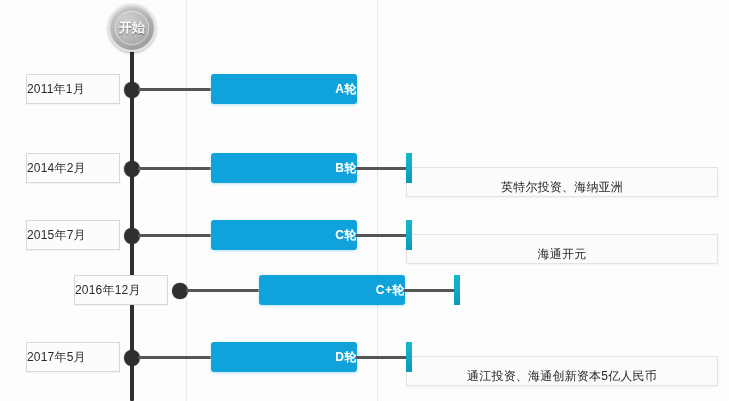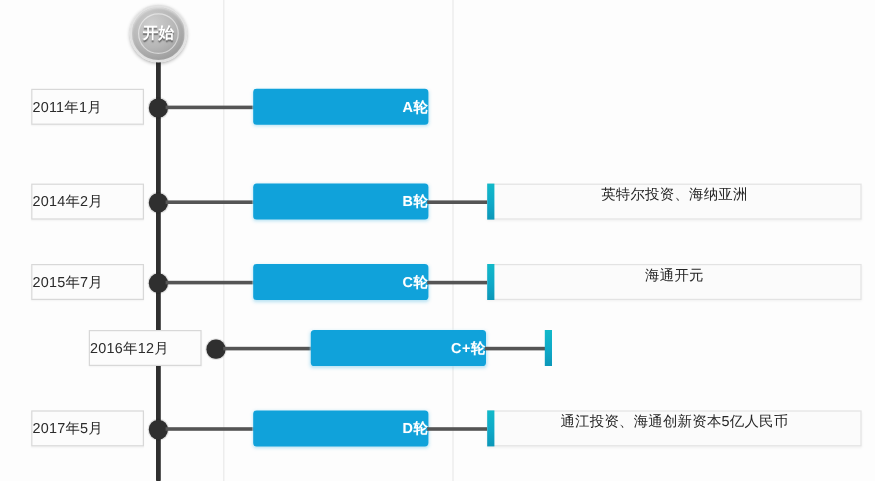--- a/index.html
+++ b/index.html
@@ -171,14 +171,14 @@
   .investor-box {
     position: absolute;
     left: 406px;
-    top: 0;
+    top: 14px;
     width: 312px;
     height: 30px;
     background: #fbfbfb;
     border: 1px solid #e3e3e3;
     box-sizing: border-box;
     display: flex;
-    align-items: flex-start;
+    align-items: flex-end;
     justify-content: center;
     box-shadow: 0 1px 2px rgba(0,0,0,0.05);
   }

